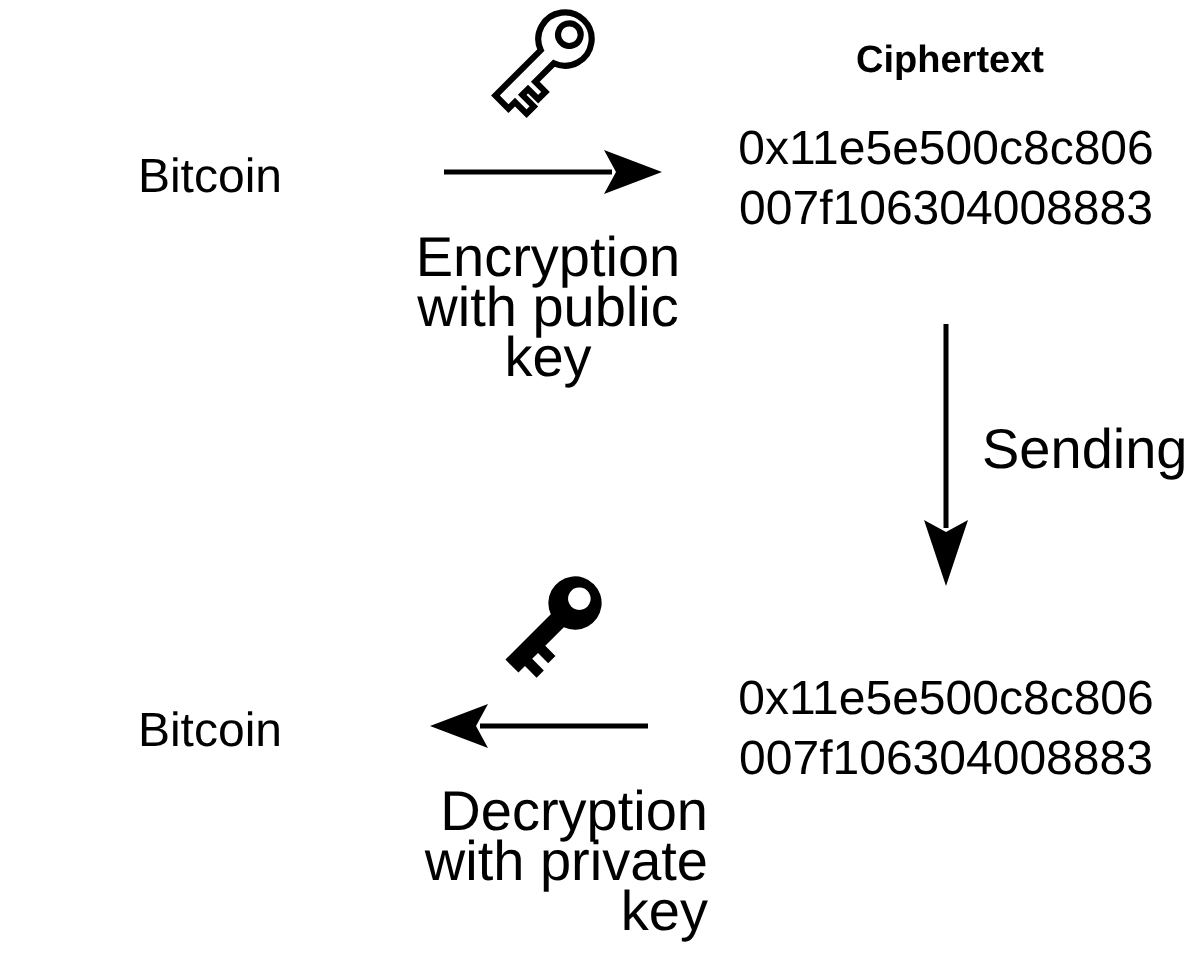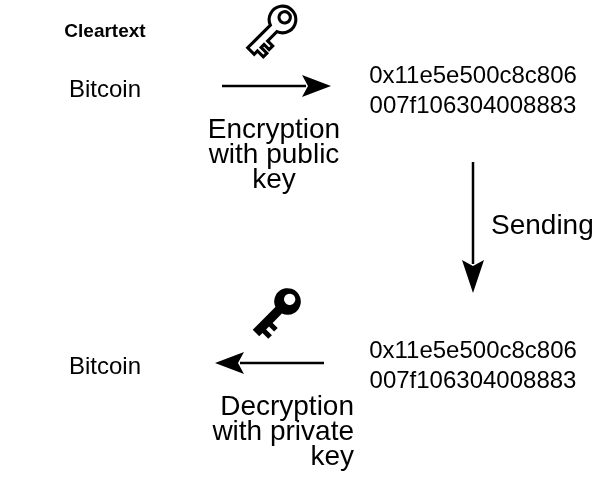--- a/index.html
+++ b/index.html
@@ -44,7 +44,6 @@
 
 <div class="canvas">
 
-  <div class="abs hdr" style="left:25px; top:20px; width:160px;">Cleartext</div>
 
   <svg class="abs" style="left:227px; top:-7px;" width="82" height="82" viewBox="0 0 80 80" aria-hidden="true">
     <g transform="rotate(45 40 40)">

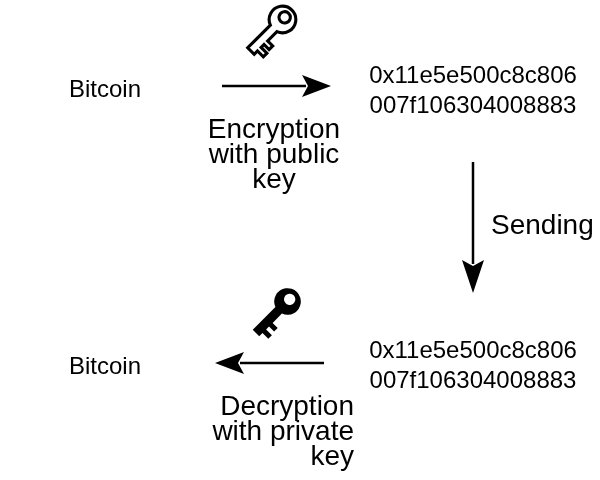--- a/index.html
+++ b/index.html
@@ -44,6 +44,7 @@
 
 <div class="canvas">
 
+  <div class="abs hdr" style="left:393px; top:20px; width:164px;">Ciphertext</div>
 
   <svg class="abs" style="left:227px; top:-7px;" width="82" height="82" viewBox="0 0 80 80" aria-hidden="true">
     <g transform="rotate(45 40 40)">

